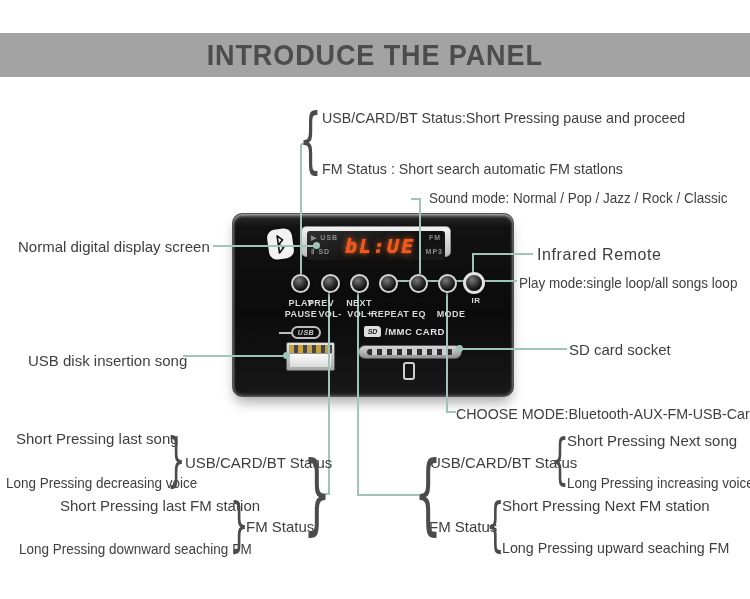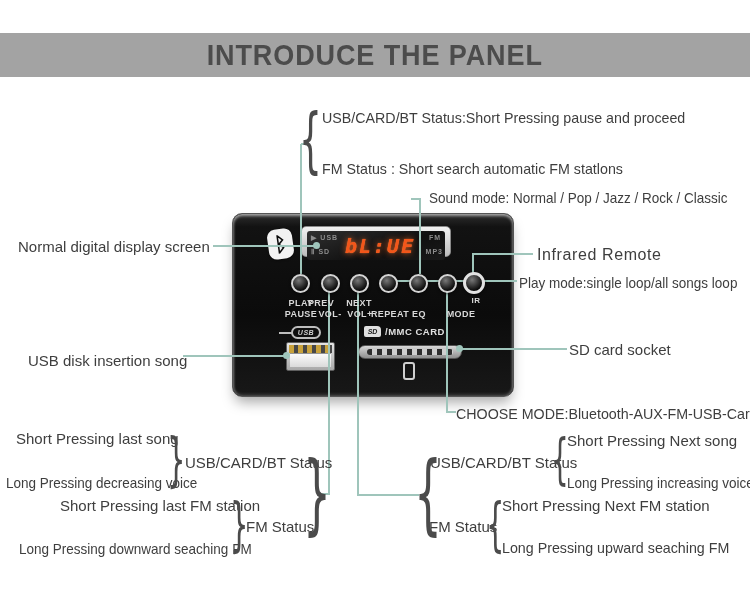--- a/index.html
+++ b/index.html
@@ -156,7 +156,7 @@
     <span class="blabel" style="left:127px;top:95px">VOL+</span>
     <span class="blabel" style="left:157px;top:95px">REPEAT</span>
     <span class="blabel" style="left:186px;top:95px">EQ</span>
-    <span class="blabel" style="left:228px;top:95px">MODE</span>
+    <span class="blabel" style="left:218px;top:95px">MODE</span>
     <span class="blabel" style="left:243px;top:82px;font-size:8px">IR</span>
 
     <div class="usb-logo-tail"></div>

